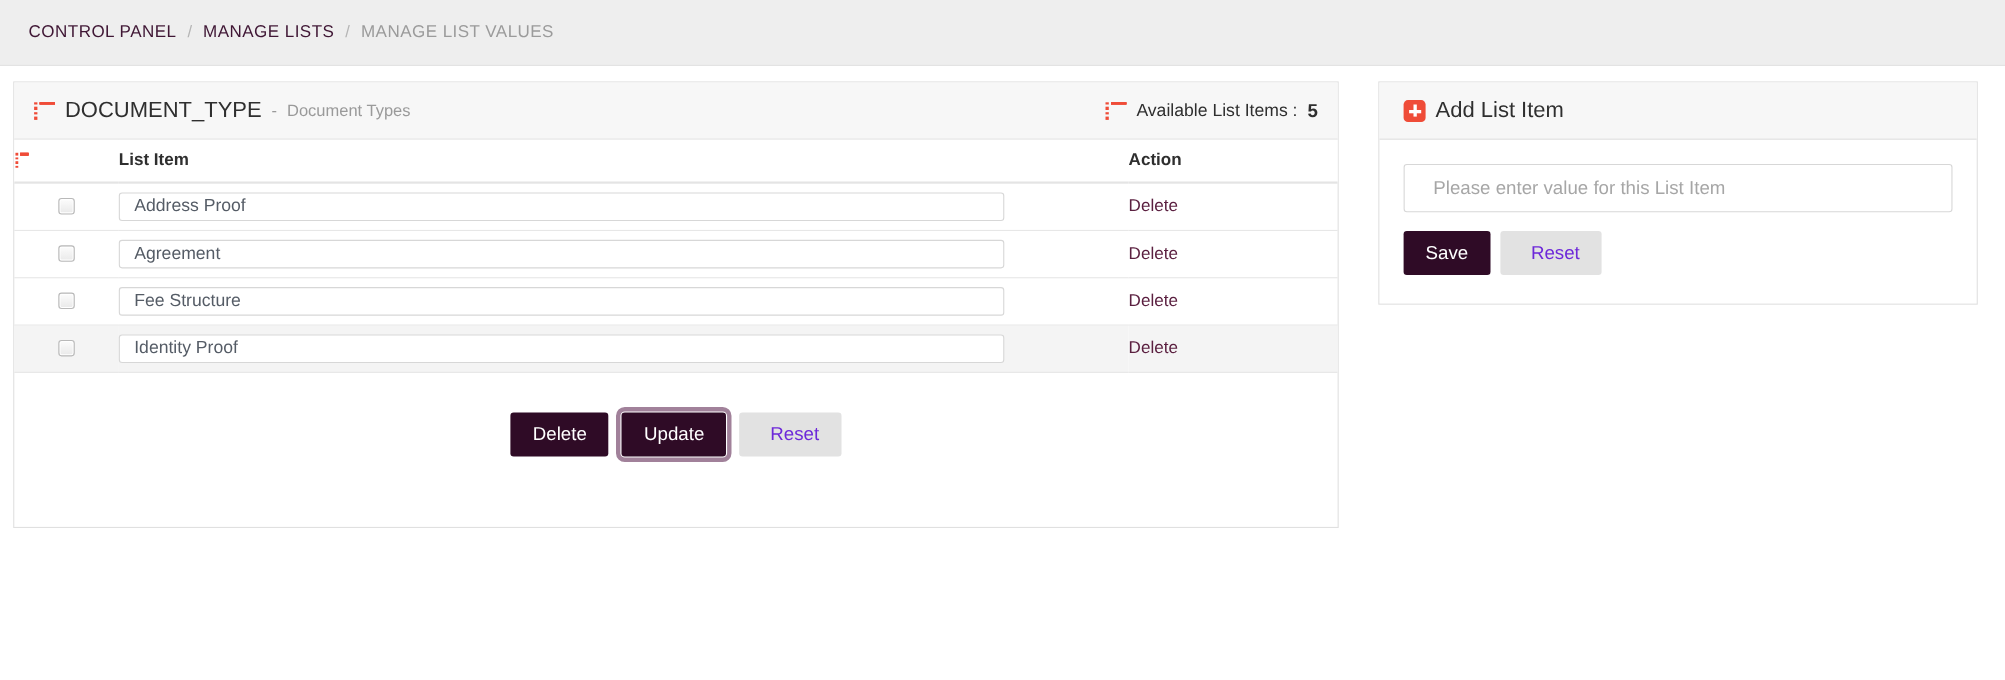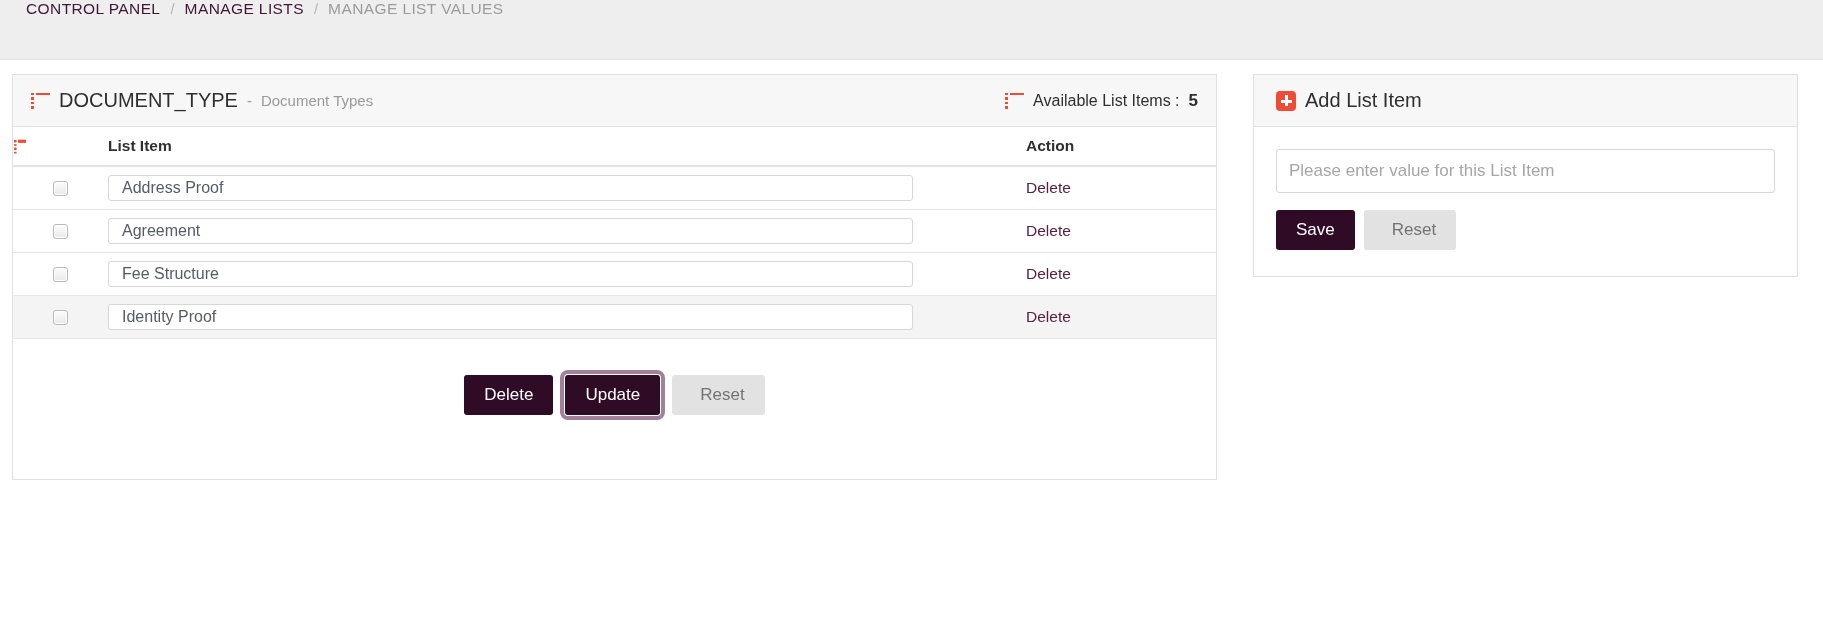--- a/index.html
+++ b/index.html
@@ -18,7 +18,7 @@
     background: #eeeeee;
     border-bottom: 1px solid #e3e3e3;
     display: flex;
-    align-items: flex-start;
+    align-items: center;
     padding: 0 26px;
   }
   .crumb {

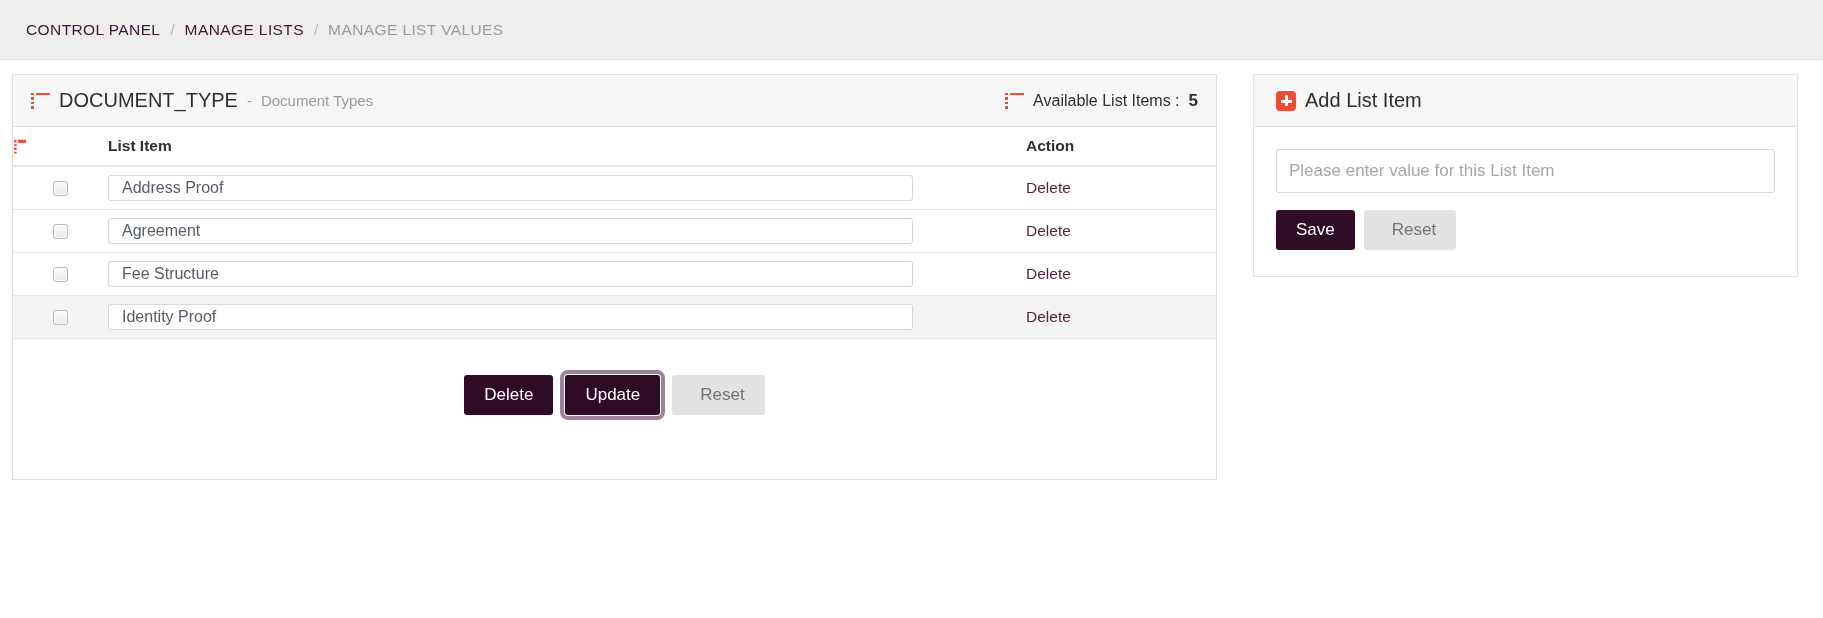--- a/index.html
+++ b/index.html
@@ -243,7 +243,7 @@
     font-family: "Liberation Sans", sans-serif;
     font-size: 17px;
     color: #555c66;
-    padding: 0 12px;
+    padding: 0 26px;
     outline: none;
     background: #ffffff;
   }

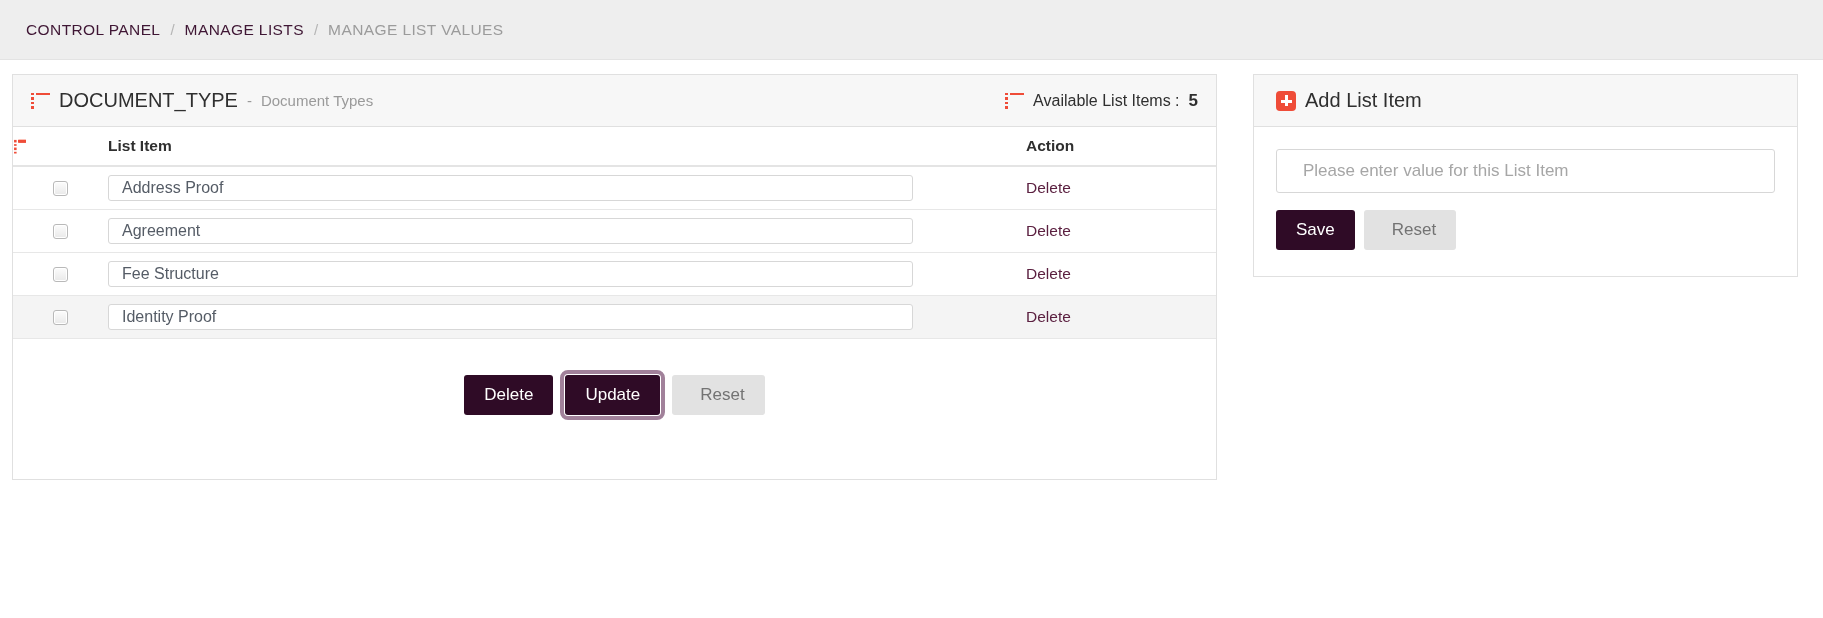--- a/index.html
+++ b/index.html
@@ -195,7 +195,7 @@
   }
   .btn-default {
     background: #e2e2e2;
-    color: #737373;
+    color: #6d28d9;
     padding-left: 28px;
   }
   .btn-focus {

